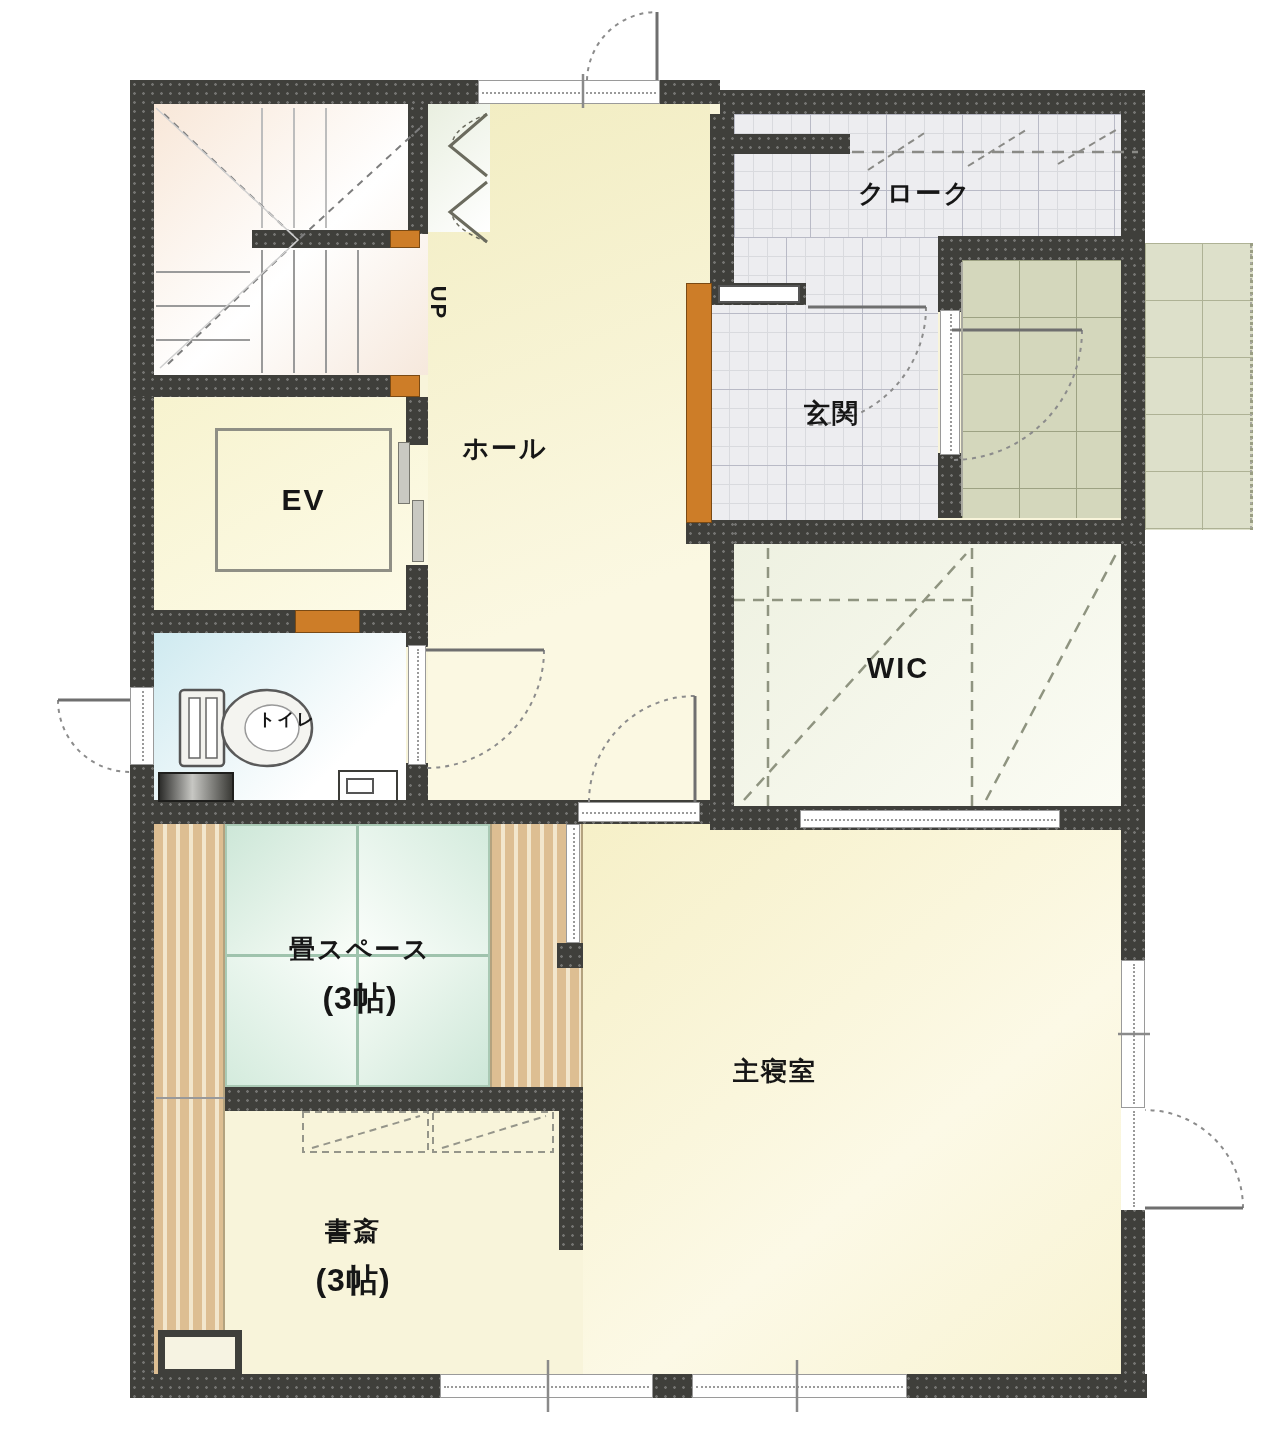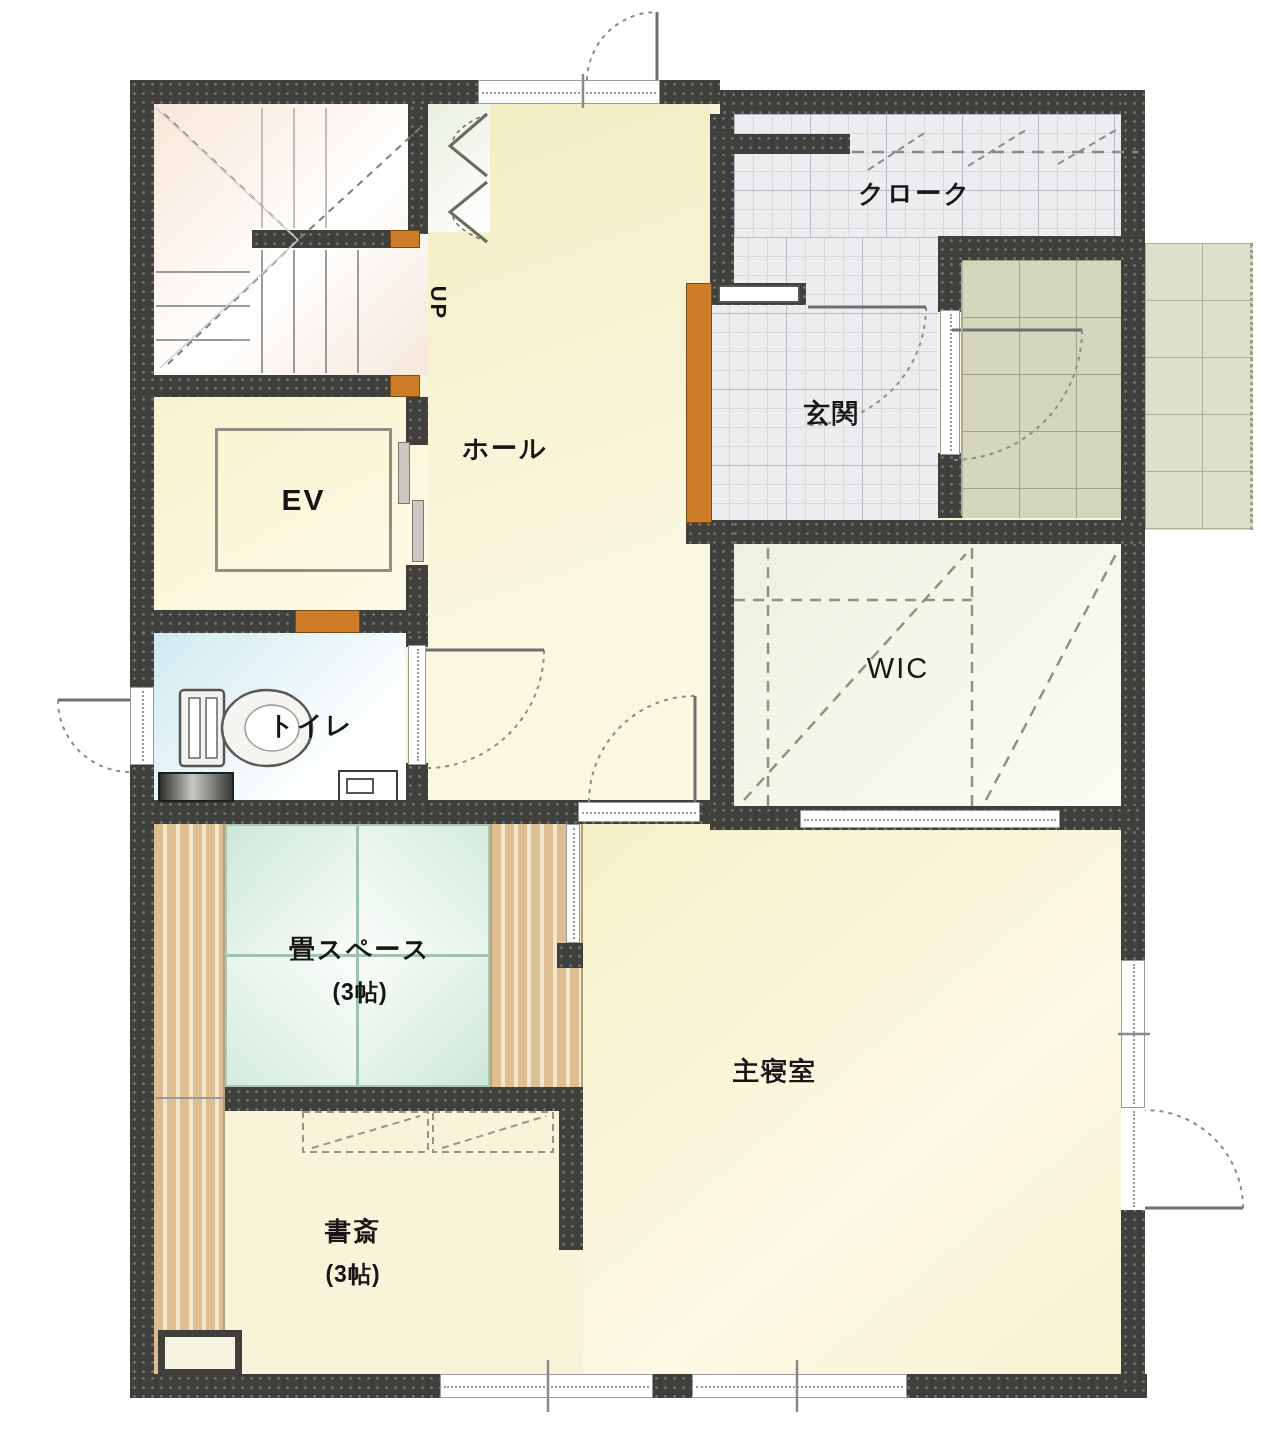--- a/index.html
+++ b/index.html
@@ -223,7 +223,7 @@
   <div class="label" style="left:256px;top:708px;width:110px;font-size:26px;">
     <span>トイレ</span>
   </div>
-  <div class="label" style="left:838px;top:652px;width:120px;font-size:29px;font-weight:400;">
+  <div class="label" style="left:838px;top:652px;width:120px;font-size:29px;font-weight:700;">
     <span>WIC</span>
   </div>
   <div class="label" style="left:415px;top:290px;width:46px;font-size:22px;transform:rotate(90deg);font-weight:700;">

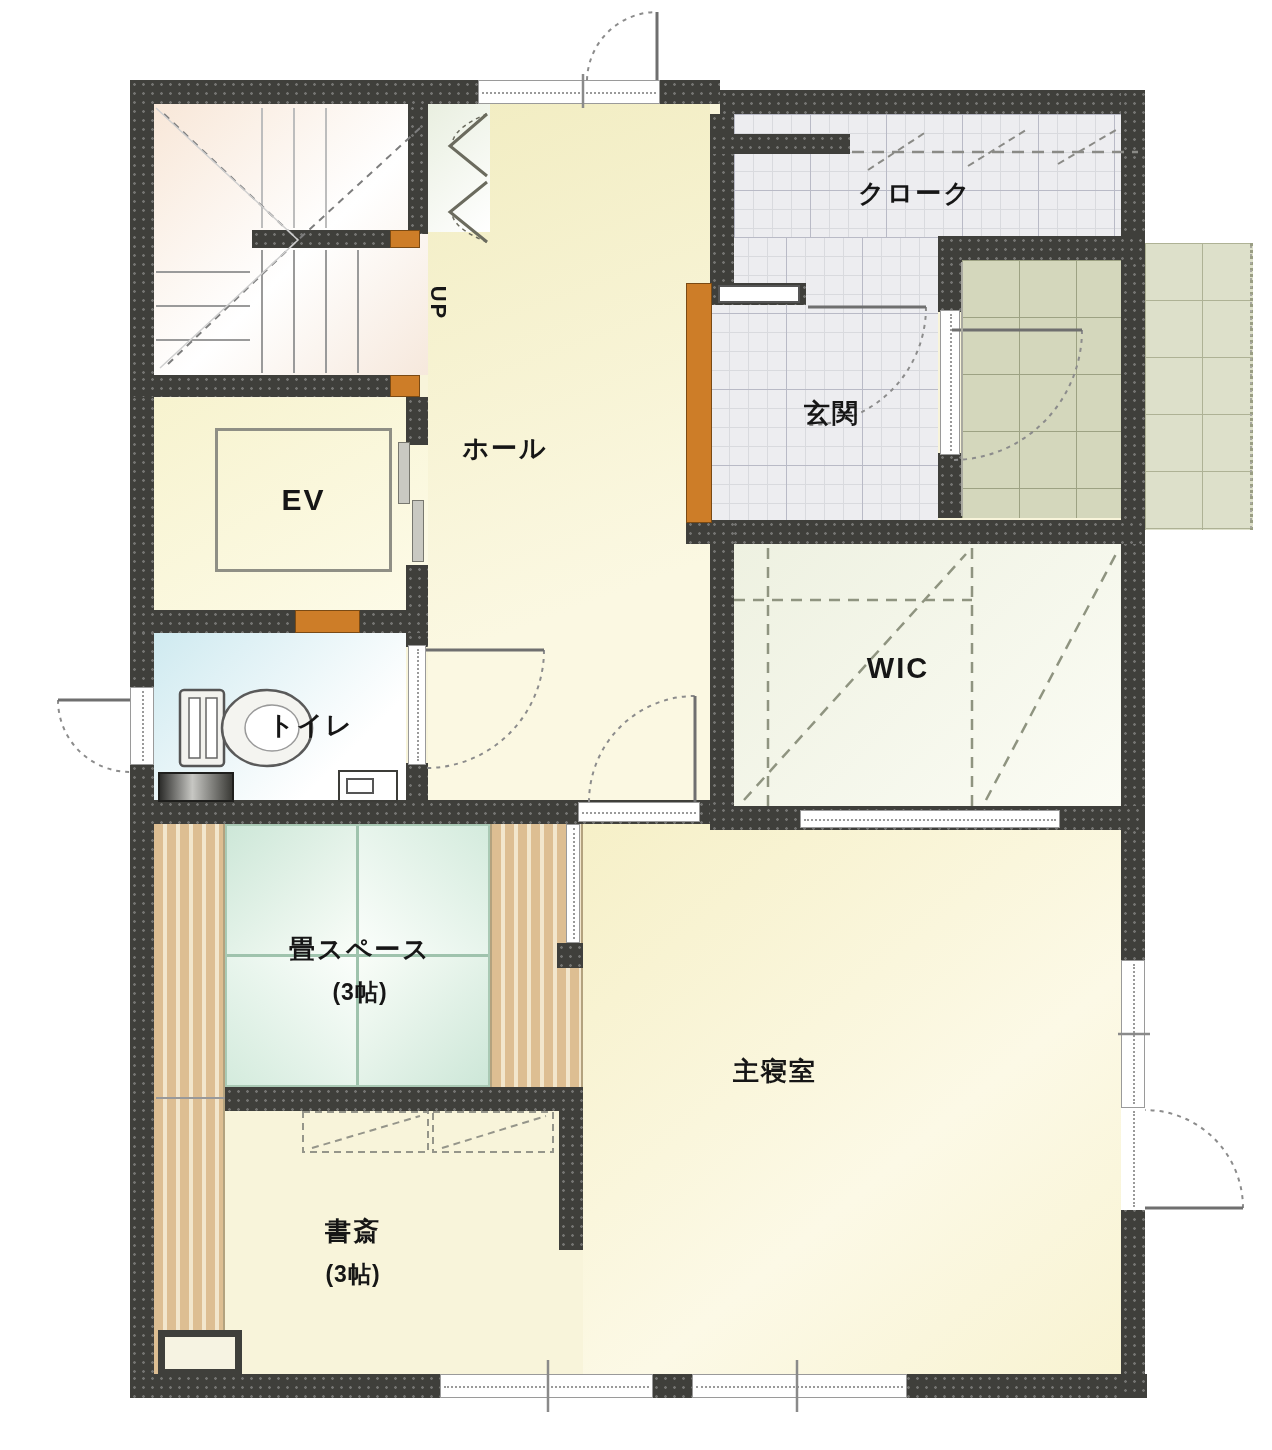--- a/index.html
+++ b/index.html
@@ -220,7 +220,7 @@
   <div class="label" style="left:780px;top:396px;width:104px;">
     <span>玄関</span>
   </div>
-  <div class="label" style="left:256px;top:708px;width:110px;font-size:26px;">
+  <div class="label" style="left:232px;top:708px;width:110px;font-size:17px;">
     <span>トイレ</span>
   </div>
   <div class="label" style="left:838px;top:652px;width:120px;font-size:29px;font-weight:700;">

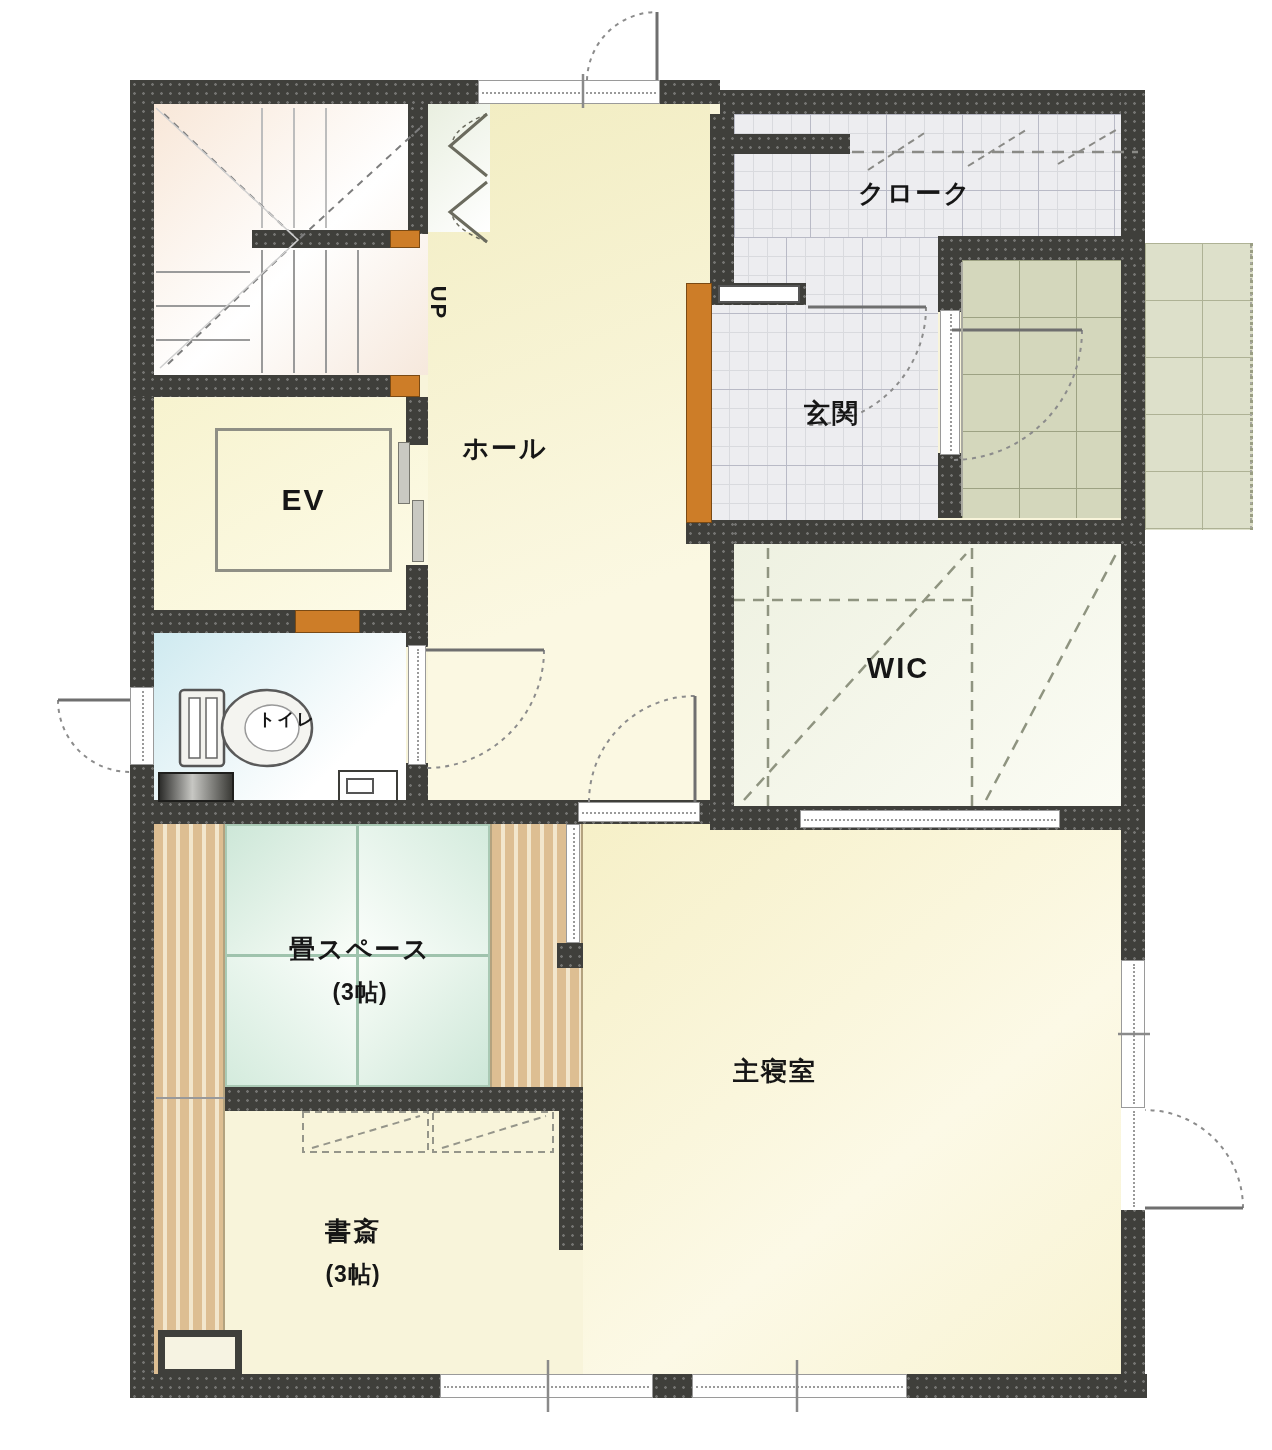--- a/index.html
+++ b/index.html
@@ -45,7 +45,7 @@
   .slide-panel{position:absolute;background:#c9c9c2;border:1.5px solid #77776f;box-sizing:border-box;}
   .label{position:absolute;font-size:26px;letter-spacing:2px;font-weight:700;
          text-align:center;white-space:nowrap;color:#161616;}
-  .label small{display:block;font-size:23px;letter-spacing:1px;margin-top:10px;}
+  .label small{display:block;font-size:32px;letter-spacing:1px;margin-top:10px;}
   .evbox{position:absolute;border:3px solid #8f8f85;box-sizing:border-box;
          display:flex;align-items:center;justify-content:center;}
   .counter{position:absolute;background:linear-gradient(90deg,#2e2e2c,#c7c7c3 45%,#3a3a36);

